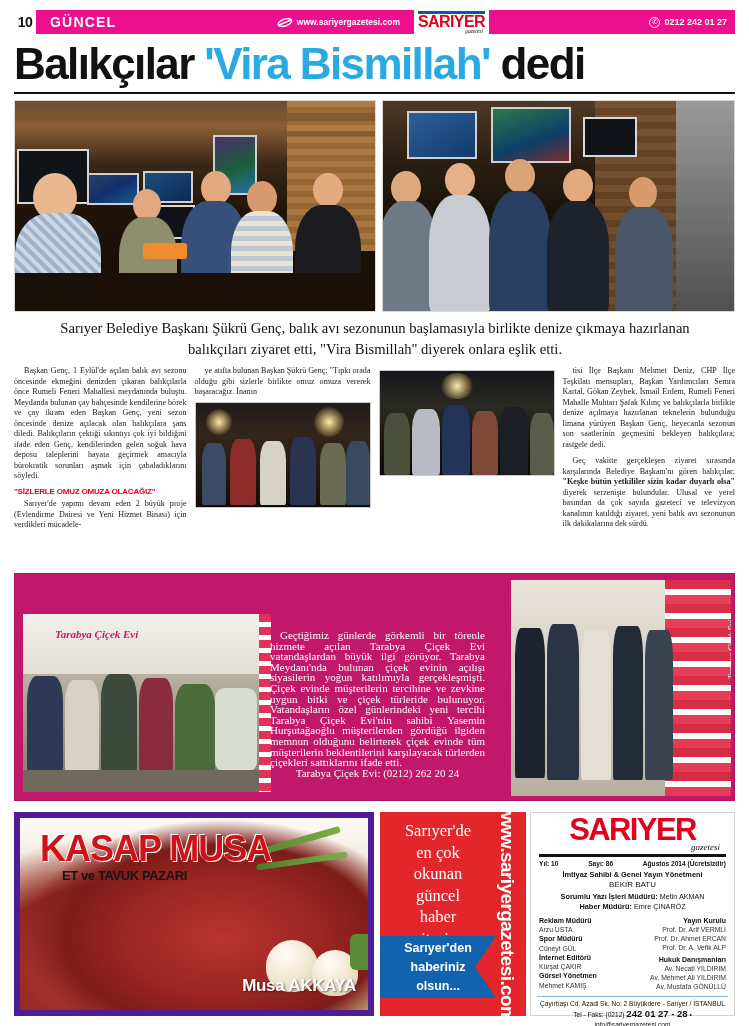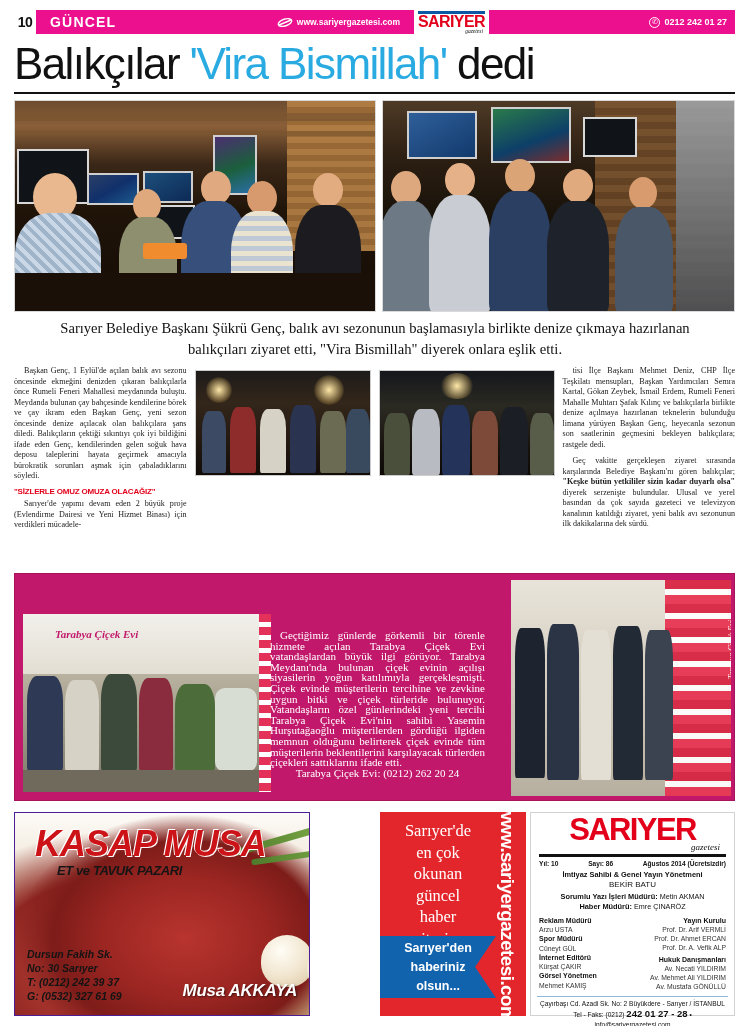--- a/index.html
+++ b/index.html
@@ -59,7 +59,7 @@
   
   .headline {
     position: absolute; left: 14px; top: 40px; width: 721px; height: 48px;
-    font-family: "Liberation Sans", sans-serif; font-weight: normal;
+    font-family: "Liberation Sans", sans-serif; font-weight: bold;
     font-size: 44px; line-height: 48px; letter-spacing: -1.6px; color: #111;
     white-space: nowrap;
   }

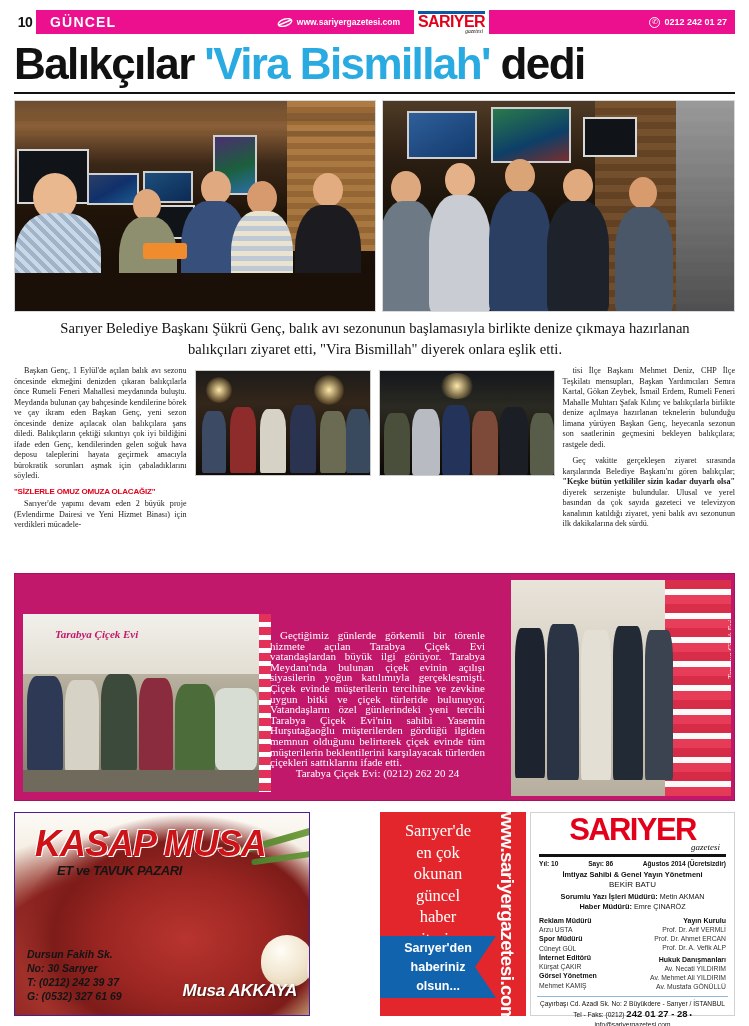--- a/index.html
+++ b/index.html
@@ -350,6 +350,7 @@
     </div>
 
     <div class="col">
+      <p>ye atıfta bulunan Başkan Şükrü Genç; "Tıpkı orada olduğu gibi sizlerle birlikte omuz omuza vererek başaracağız. İnanın</p>
       <div class="col-photo">
         <div class="night-scene"></div>
         <div class="lamp" style="left:10px;top:6px;width:26px;height:26px;"></div>

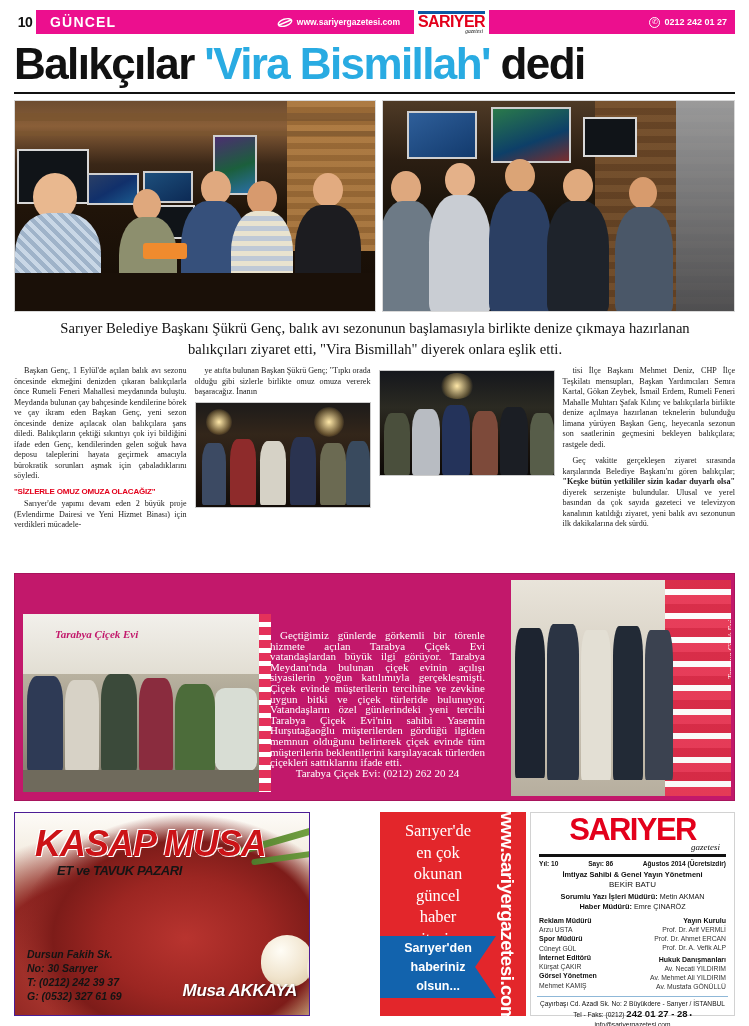--- a/index.html
+++ b/index.html
@@ -167,8 +167,8 @@
 
   
   .ad-kasap {
-    position: absolute; left: 14px; top: 812px; width: 296px; height: 204px;
-    overflow: hidden; border: 1px solid #4c1d95; background: #ffffff; font-style: italic;
+    position: absolute; left: 14px; top: 812px; width: 360px; height: 204px;
+    overflow: hidden; border: 6px solid #4c1d95; background: #ffffff;
   }
   .meat-bg {
     position:absolute; inset:0;

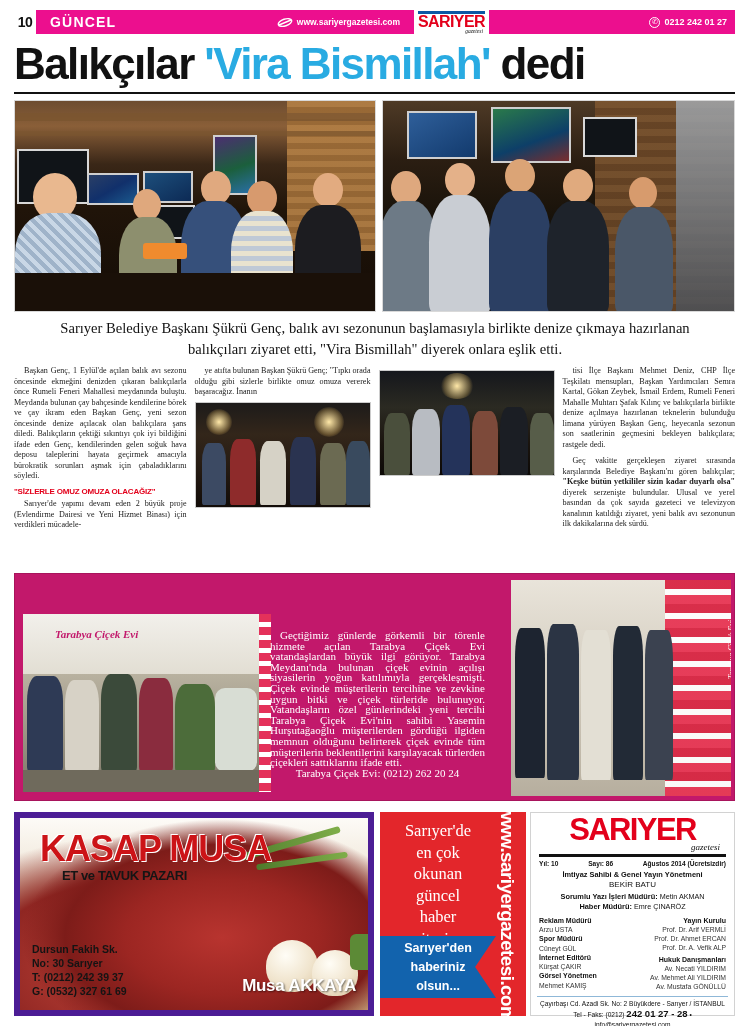--- a/index.html
+++ b/index.html
@@ -428,12 +428,6 @@
     <div style="position:absolute;left:330px;top:116px;width:32px;height:36px;background:#5c8a36;border-radius:6px;"></div>
     <div class="kasap-title">KASAP MUSA</div>
     <div class="kasap-sub">ET ve TAVUK PAZARI</div>
-    <div class="kasap-addr">
-      <div>Dursun Fakih Sk.</div>
-      <div>No: 30 Sarıyer</div>
-      <div>T: (0212) 242 39 37</div>
-      <div>G: (0532) 327 61 69</div>
-    </div>
     <div class="kasap-name">Musa AKKAYA</div>
   </div>
 

